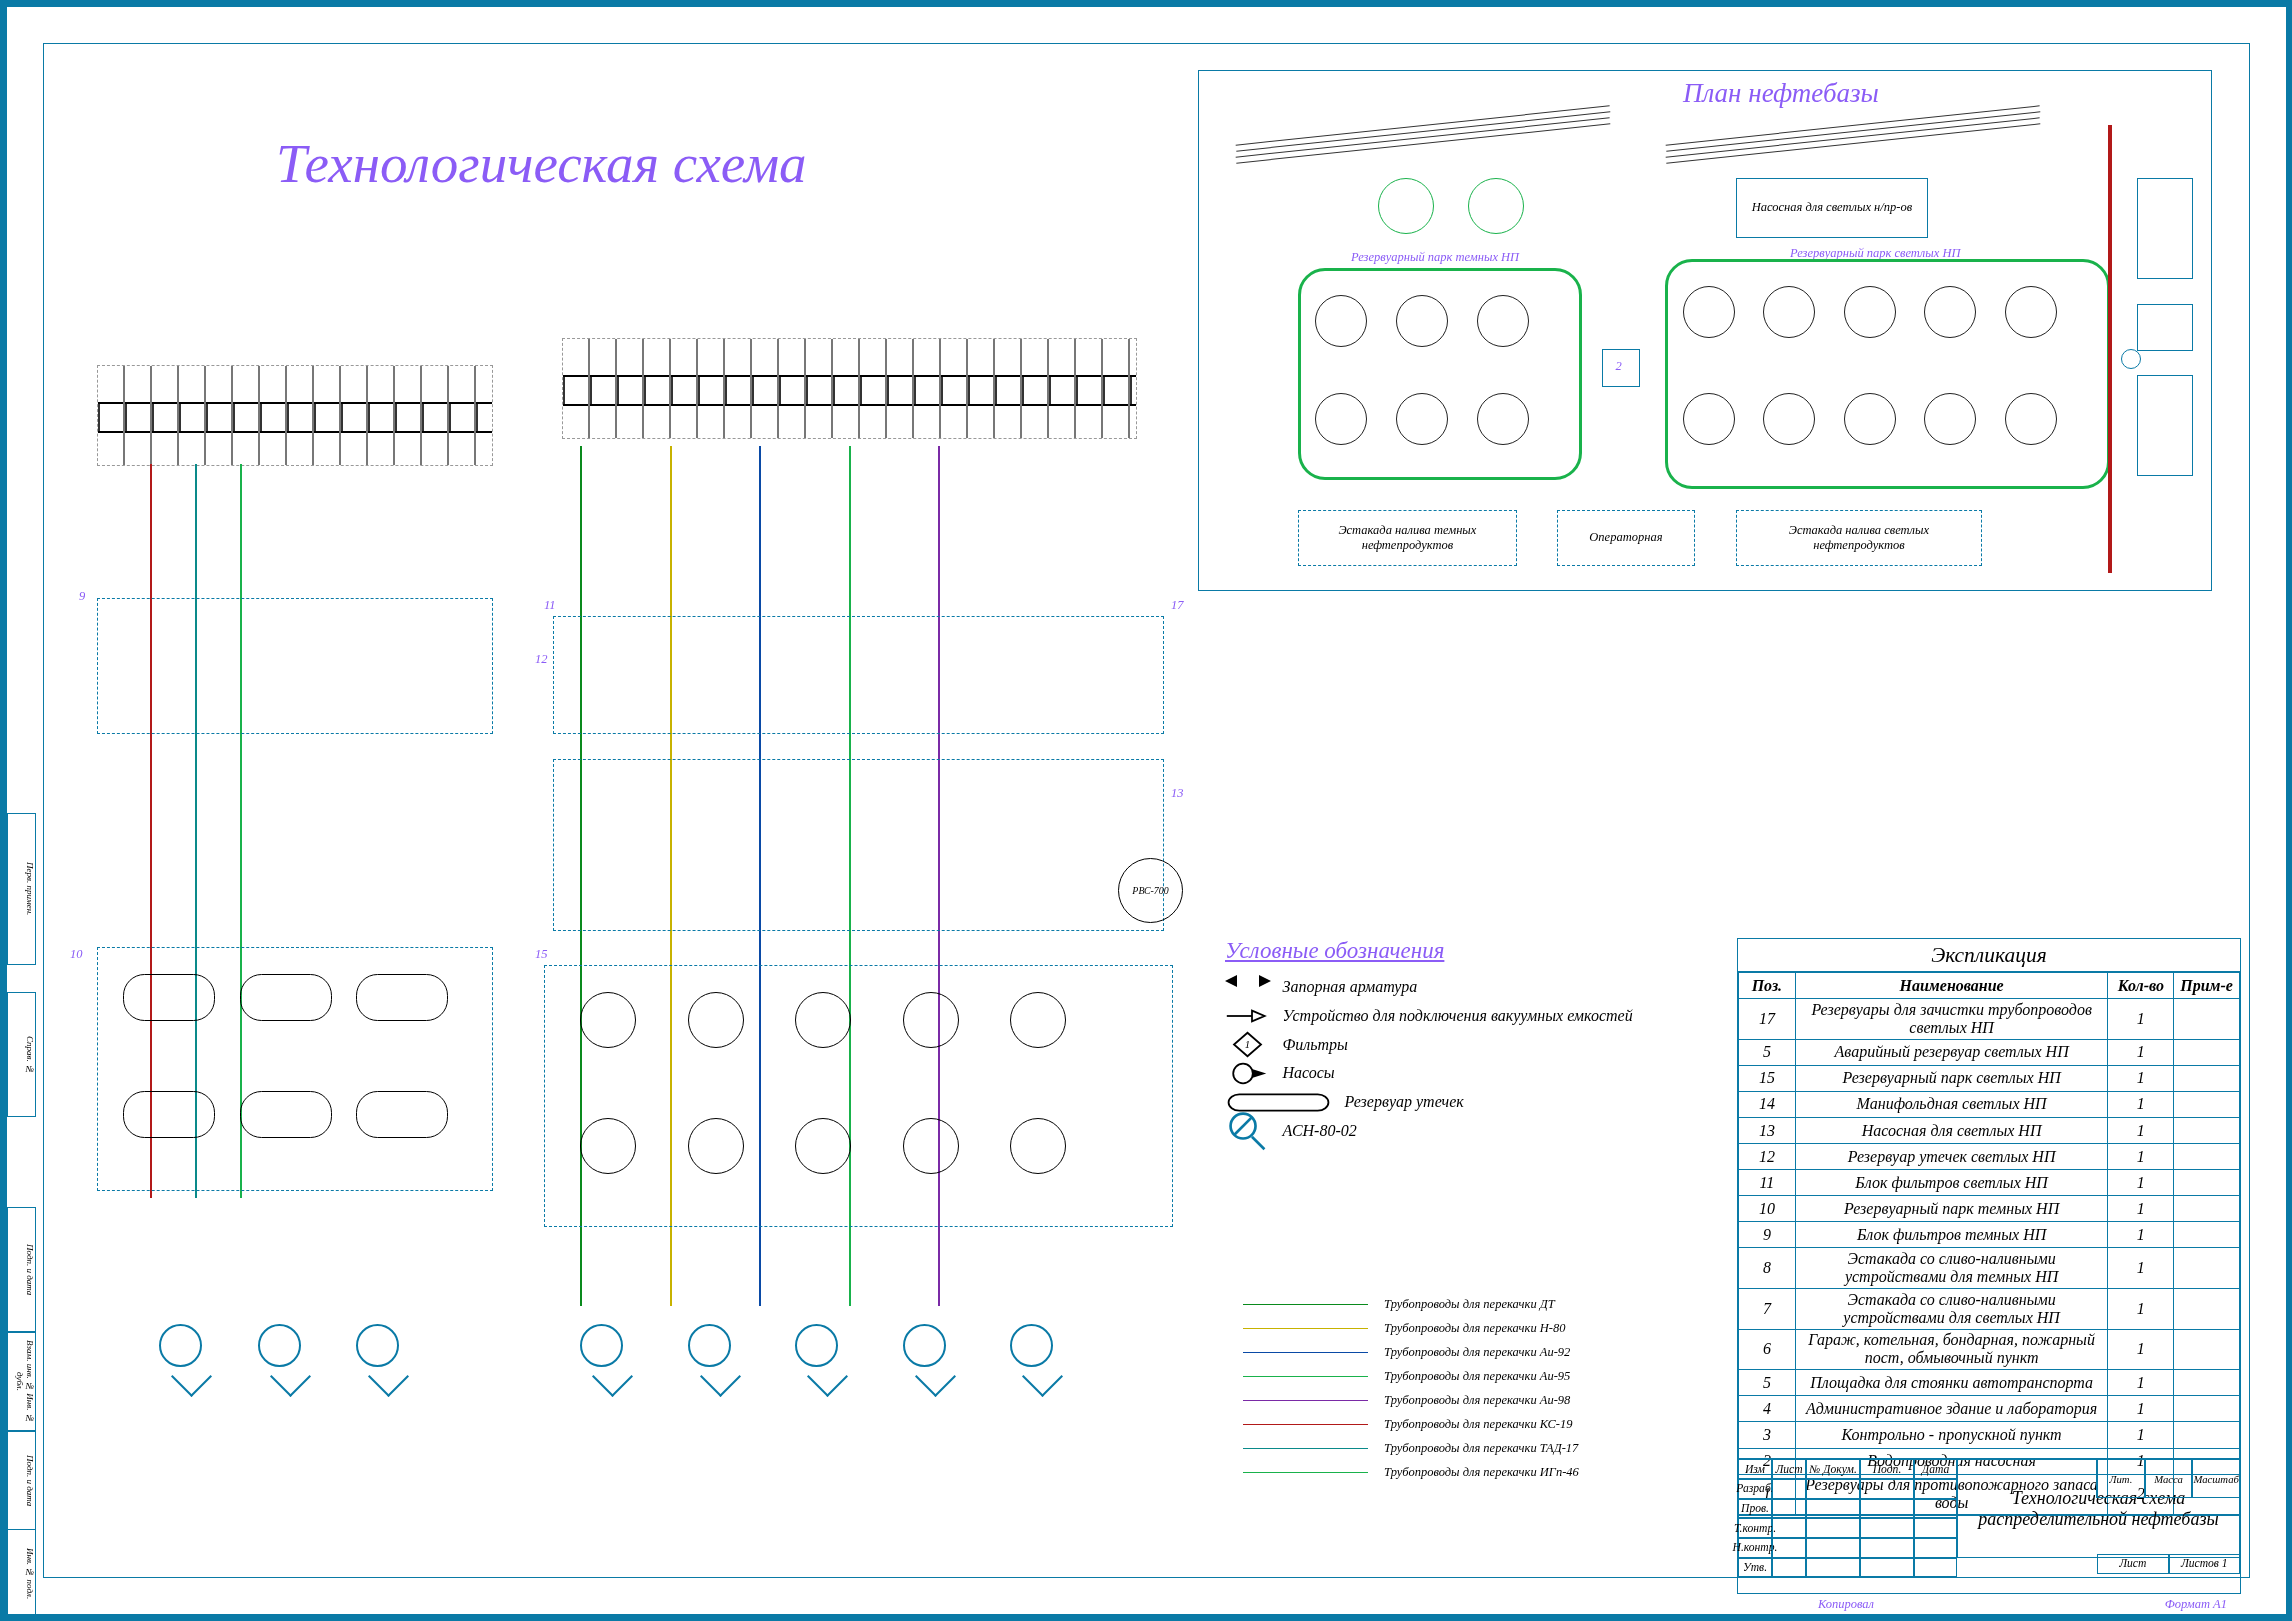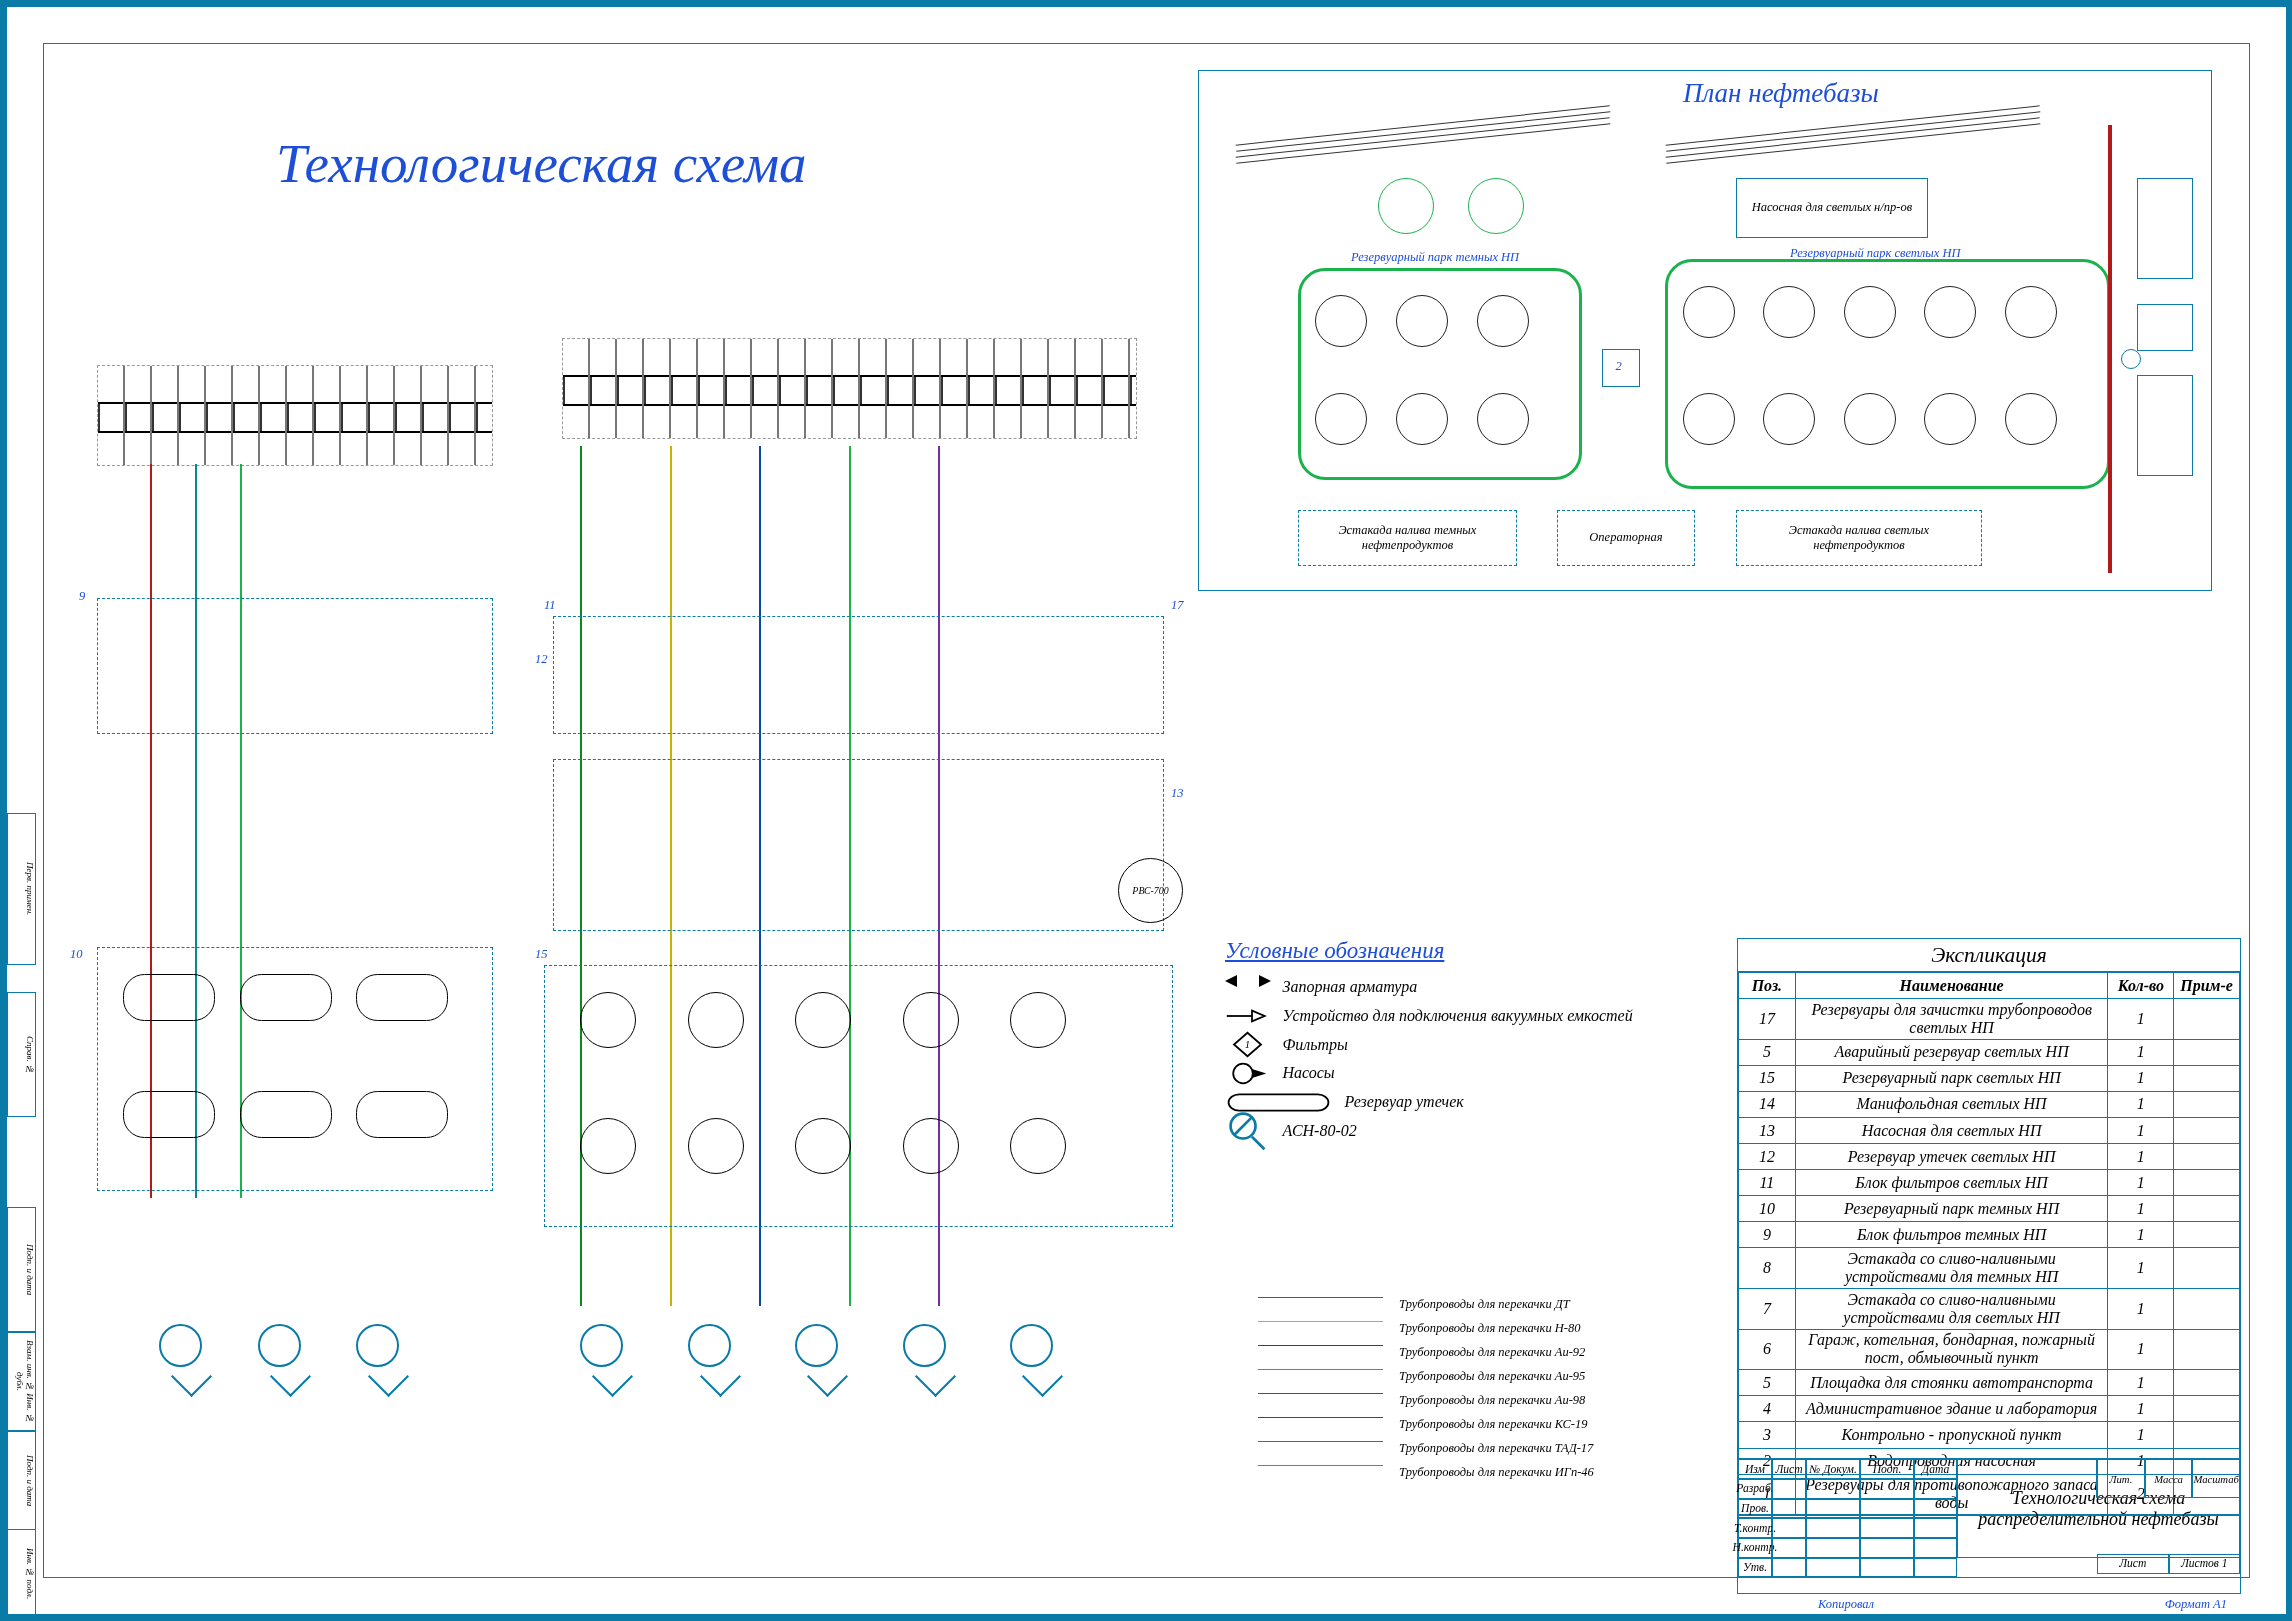--- a/index.html
+++ b/index.html
@@ -6,7 +6,7 @@
   .sheet{position:relative;width:2293px;height:1621px;box-sizing:border-box;border:7.2px solid #0a7aa6;background:#fff}
   .inner{position:absolute;left:36px;top:36px;right:36px;bottom:36px;border:1.8px solid #0a7aa6}
   .thin{border:0.9px solid #0a7aa6}
-  .txt{position:absolute;color:#1d4ed8;white-space:nowrap}
+  .txt{position:absolute;color:#8b5cf6;white-space:nowrap}
   .big{font-size:55px;font-style:italic}
   .mid{font-size:23px}
   .xs{font-size:12.5px}

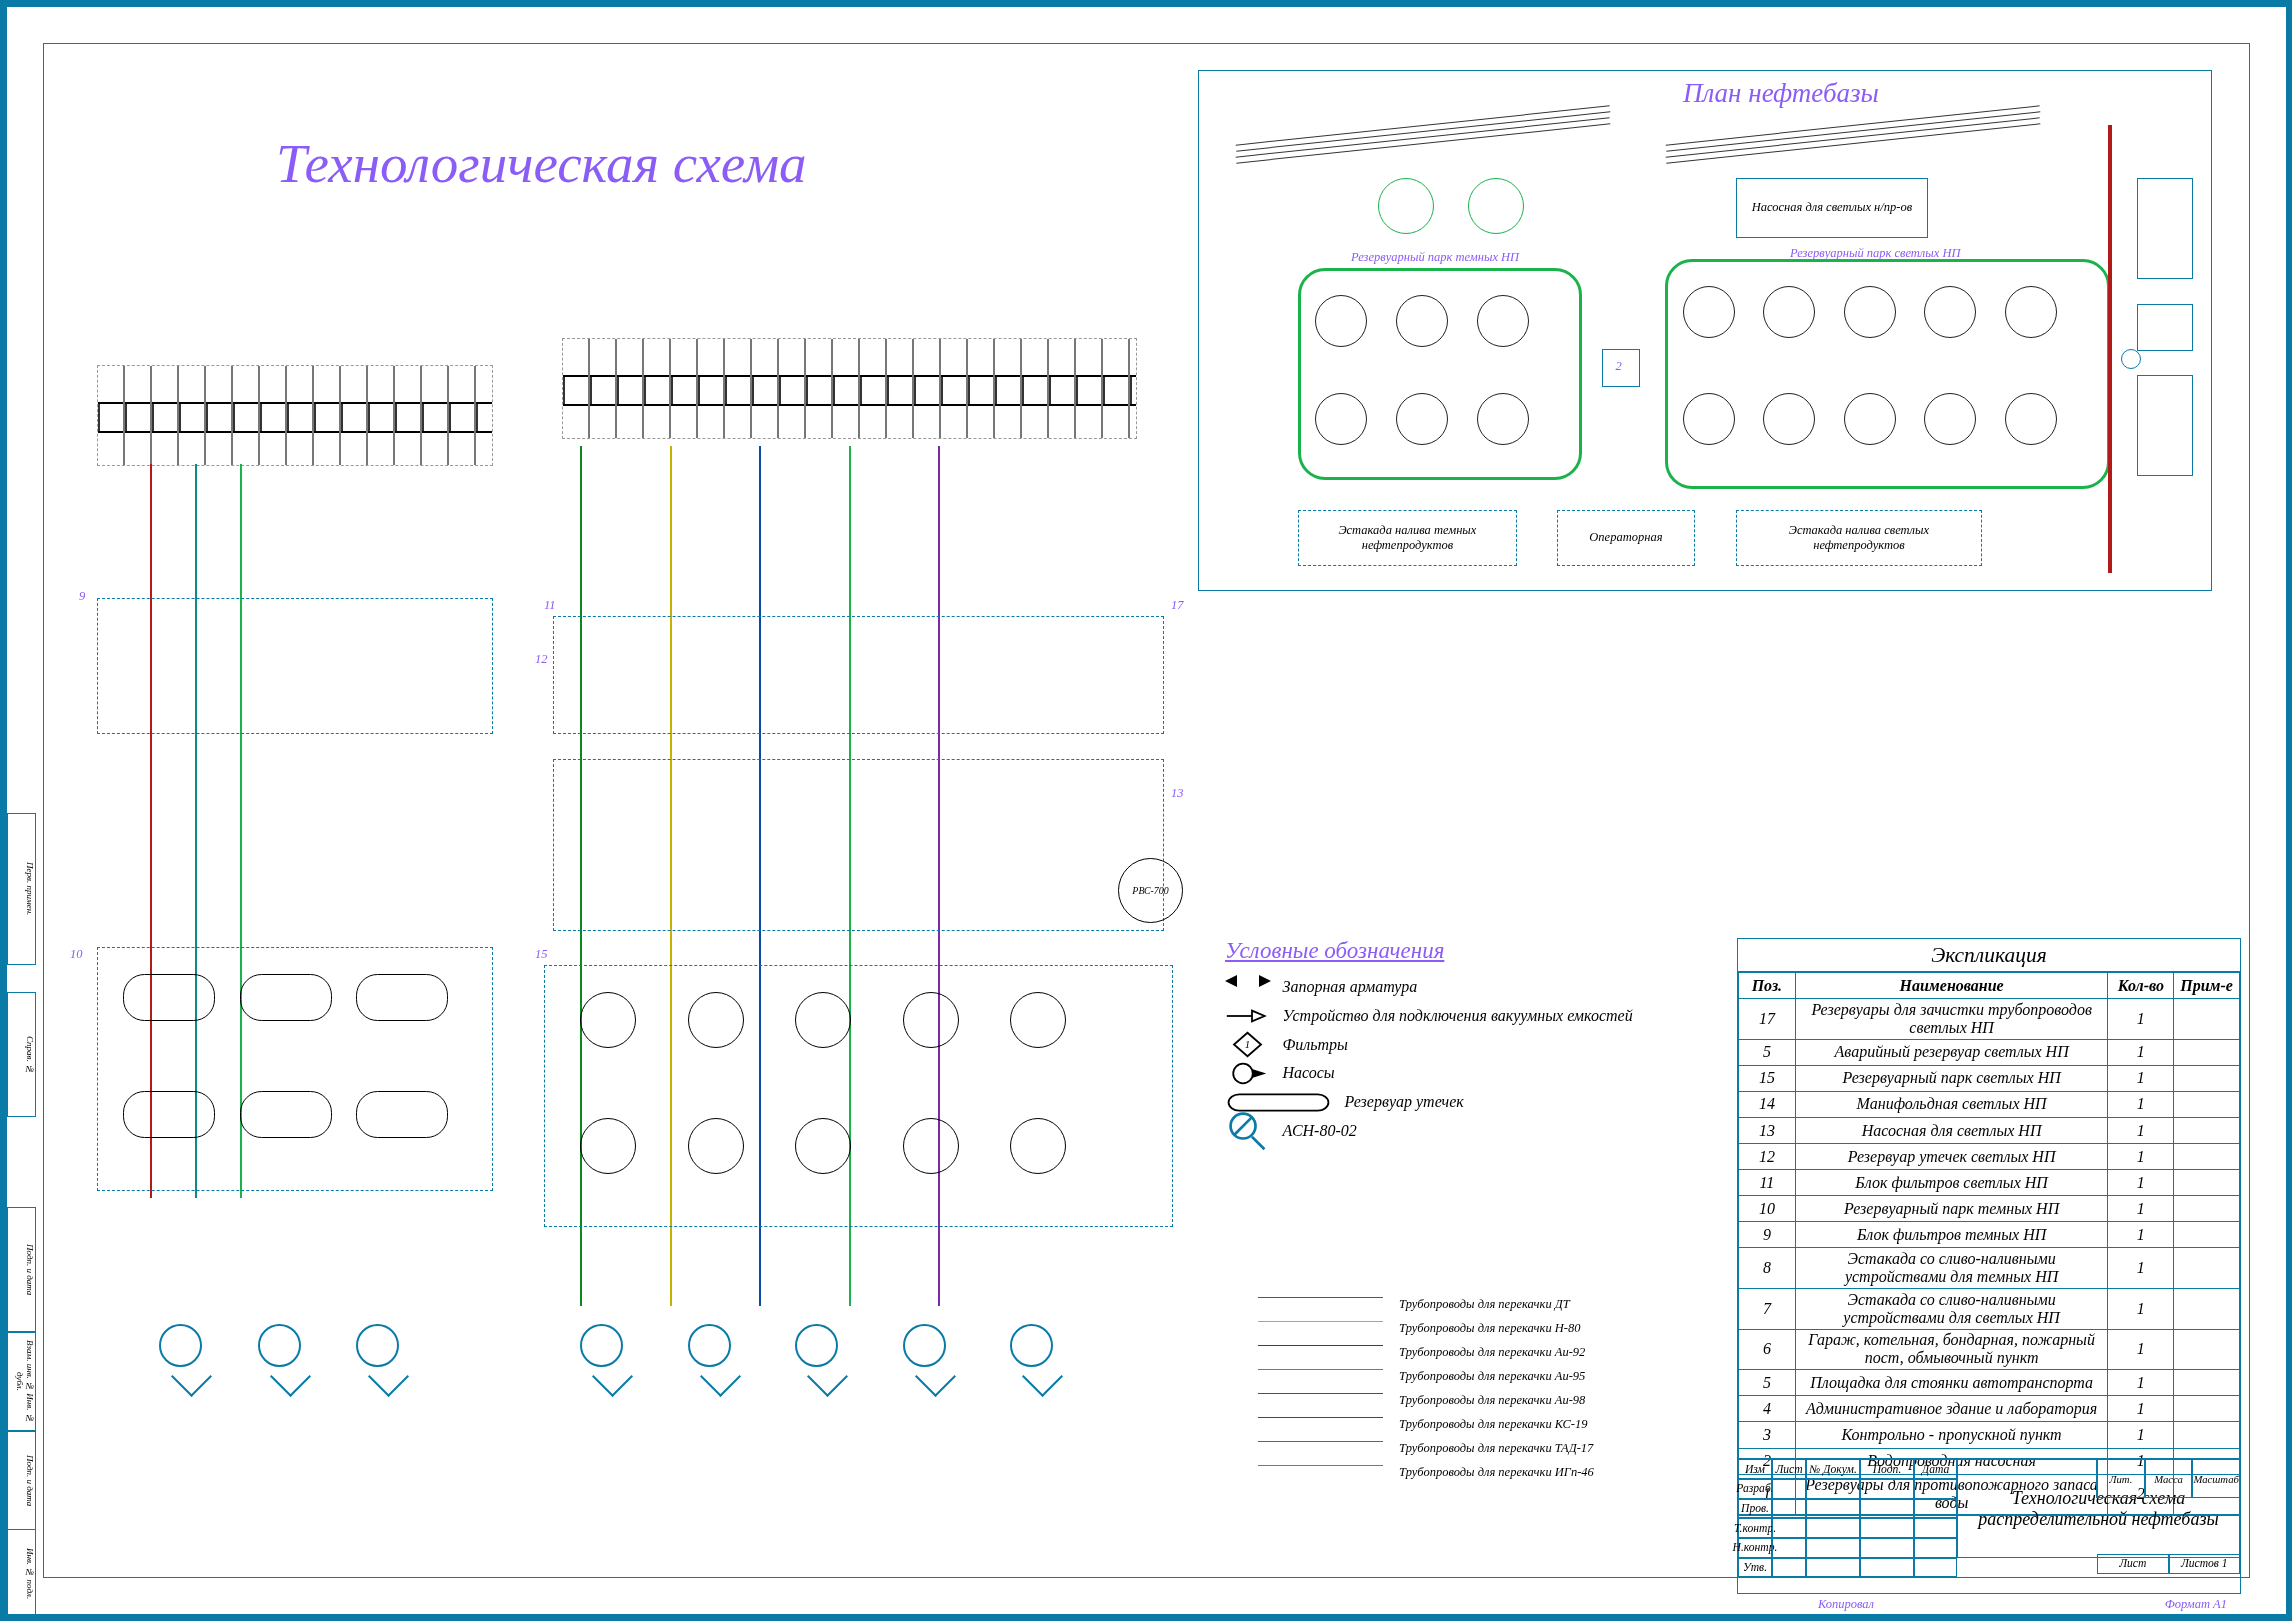--- a/index.html
+++ b/index.html
@@ -48,7 +48,7 @@
   .valve::after{right:-12.5px;border-left:12.5px solid #000}
   
   .pipekey{position:absolute;left:1236px;top:1281px;font-size:12.5px}
-  .pipekey .r{display:flex;gap:16px;margin:9px 15px}
+  .pipekey .r{display:flex;align-items:center;gap:16px;margin:9px 0}
   .pipekey .ln{width:125px;height:0;border-top:1.8px solid}
   
   .expl{position:absolute;right:45px;top:931px;width:502px;border:1.3px solid #0a7aa6;font-style:italic}

